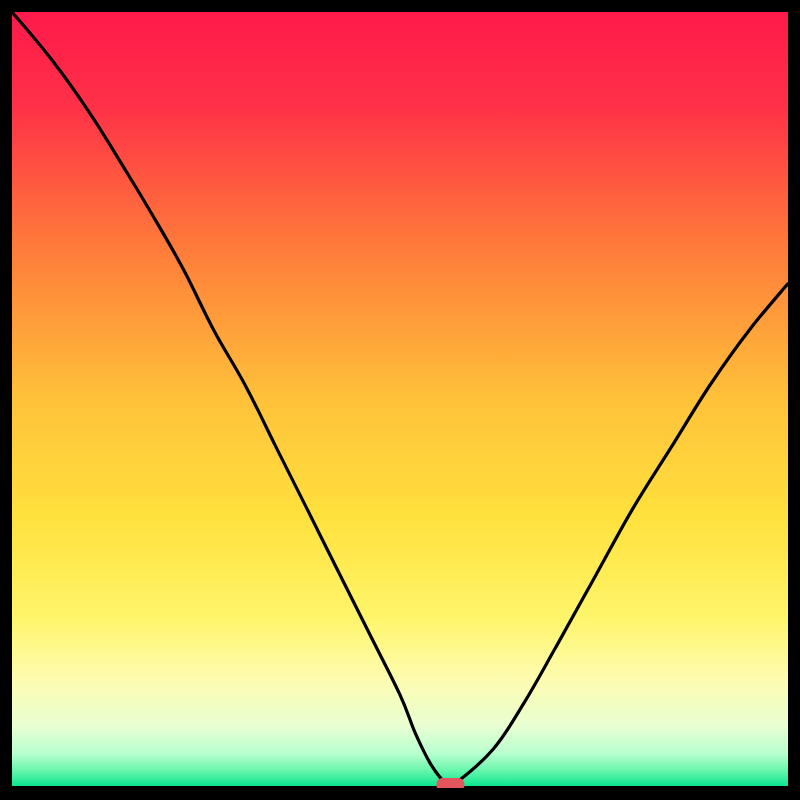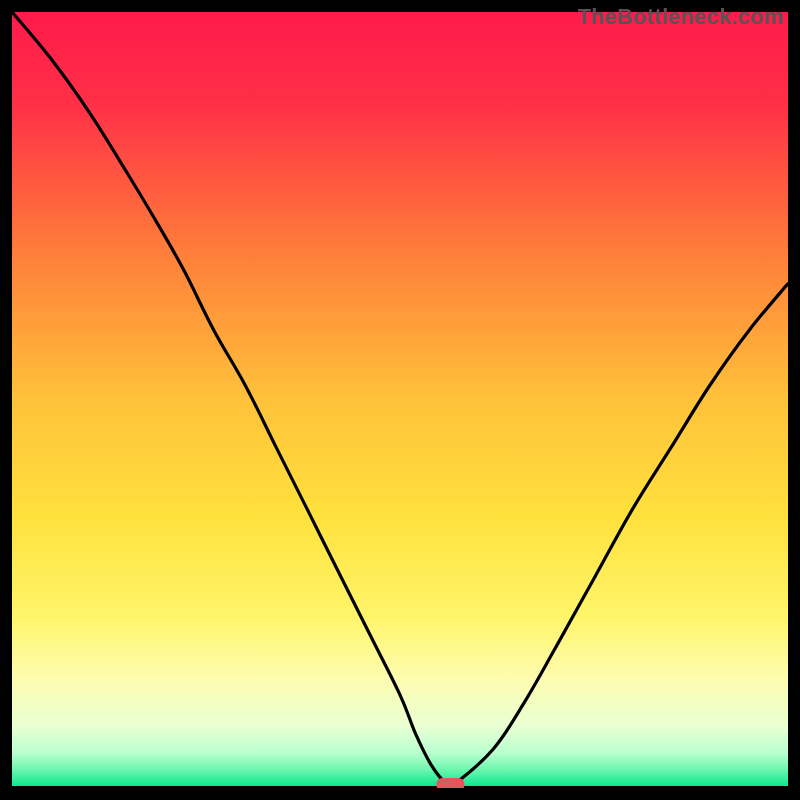--- a/index.html
+++ b/index.html
@@ -37,7 +37,6 @@
 <body>
 
 <div class="frame">
-  <div class="watermark">TheBottleneck.com</div>
 
   <svg id="chart-svg" width="776" height="776" viewBox="0 0 776 776">
     <defs>

